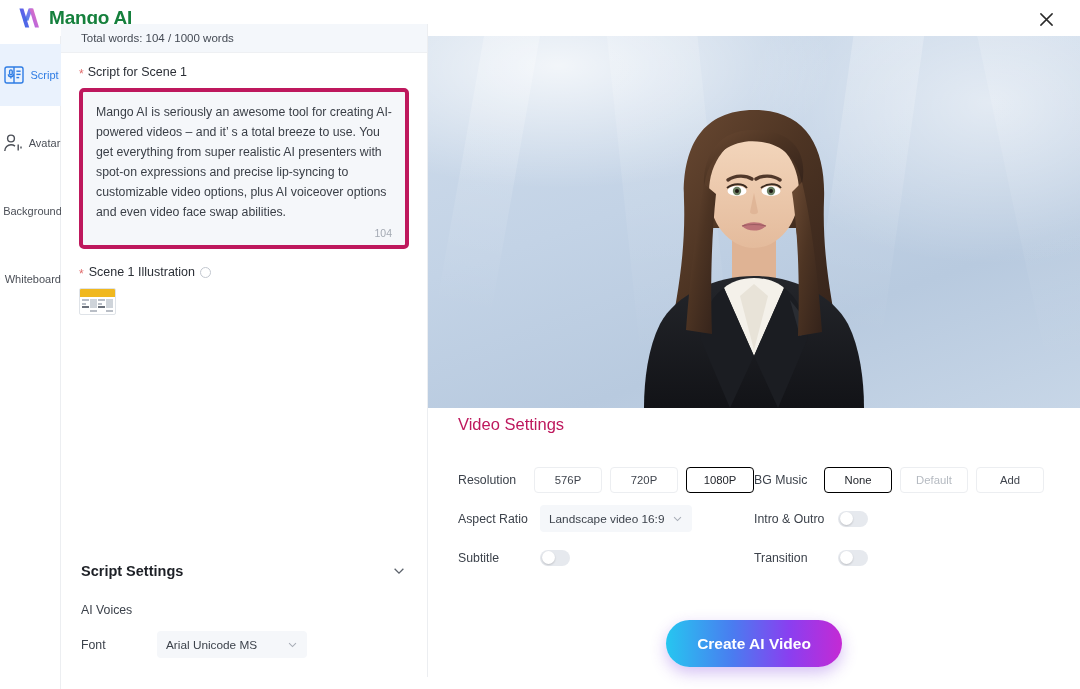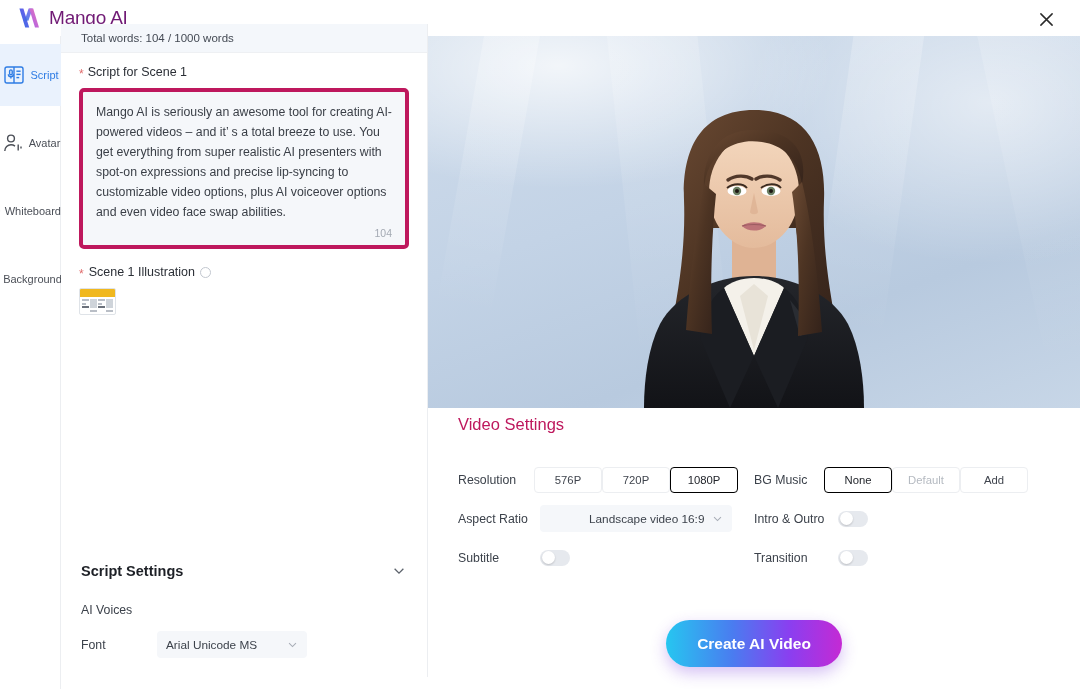--- a/index.html
+++ b/index.html
@@ -19,7 +19,7 @@
   .logo-wrap { display:flex; align-items:center; gap:7px; padding-left:16px; }
   .logo-mark { width:26px; height:22px; display:block; }
   .logo-text {
-    font-size:19px; font-weight:normal; color:#701a75; letter-spacing:-0.2px;
+    font-size:19px; font-weight:bold; color:#15803d; letter-spacing:-0.2px;
   }
   .close-btn {
     position:absolute; right:22px; top:7px; width:24px; height:24px;

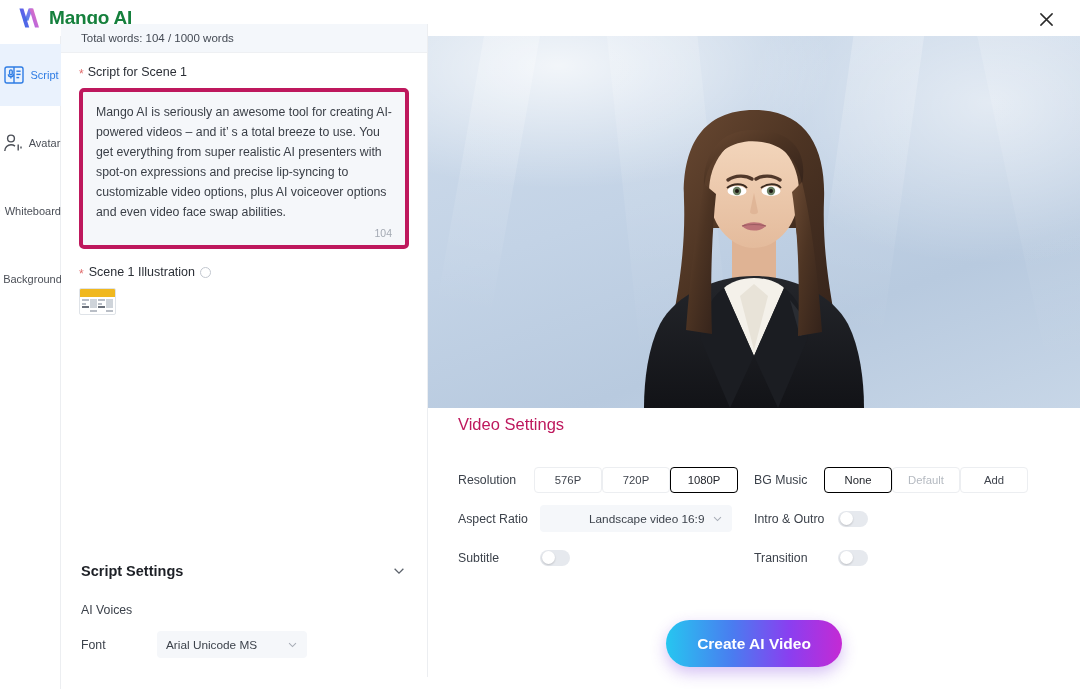--- a/index.html
+++ b/index.html
@@ -236,20 +236,20 @@
 
     <div class="rail-item">
       <svg class="ri-ico" viewBox="0 0 24 24" fill="none" stroke="currentColor" stroke-width="1.4">
+        <rect x="4" y="4" width="16" height="16" rx="1.6"></rect>
+        <path d="M5 13 L13 5 M5 18.5 L18.5 5 M10.5 19 L19 10.5" stroke-width="1.1"></path>
+      </svg>
+      <span class="ri-label">Background</span>
+    </div>
+
+    <div class="rail-item">
+      <svg class="ri-ico" viewBox="0 0 24 24" fill="none" stroke="currentColor" stroke-width="1.4">
         <rect x="4" y="5.5" width="16" height="10.5" rx="1.2"></rect>
         <line x1="7.5" y1="16" x2="7.5" y2="19"></line>
         <line x1="12" y1="16" x2="12" y2="19"></line>
         <line x1="16.5" y1="16" x2="16.5" y2="19"></line>
       </svg>
       <span class="ri-label">Whiteboard</span>
-    </div>
-
-    <div class="rail-item">
-      <svg class="ri-ico" viewBox="0 0 24 24" fill="none" stroke="currentColor" stroke-width="1.4">
-        <rect x="4" y="4" width="16" height="16" rx="1.6"></rect>
-        <path d="M5 13 L13 5 M5 18.5 L18.5 5 M10.5 19 L19 10.5" stroke-width="1.1"></path>
-      </svg>
-      <span class="ri-label">Background</span>
     </div>
   </div>
 

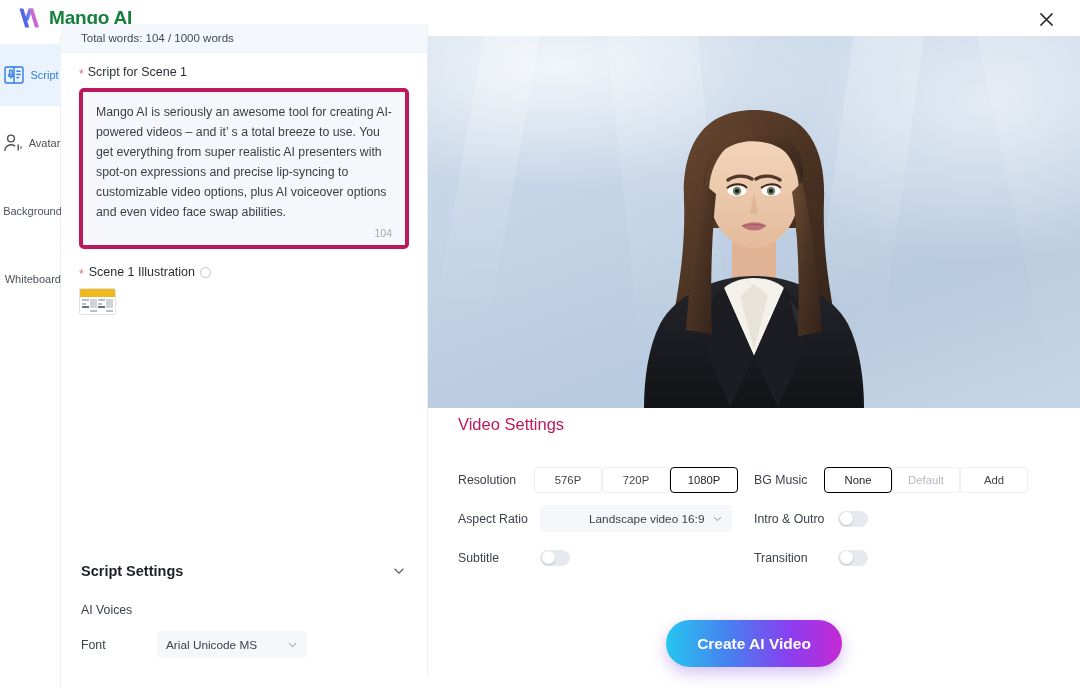--- a/index.html
+++ b/index.html
@@ -143,7 +143,7 @@
   .vs-label.w70 { width:70px; }
   .vs-label.w84 { width:84px; }
 
-  .seg { display:flex; gap:0; }
+  .seg { display:flex; gap:8px; }
   .seg-btn {
     height:26px; min-width:68px; border:1px solid #eceef1; border-radius:4px;
     background:#fff; font-size:11.3px; color:#40454e; cursor:pointer;

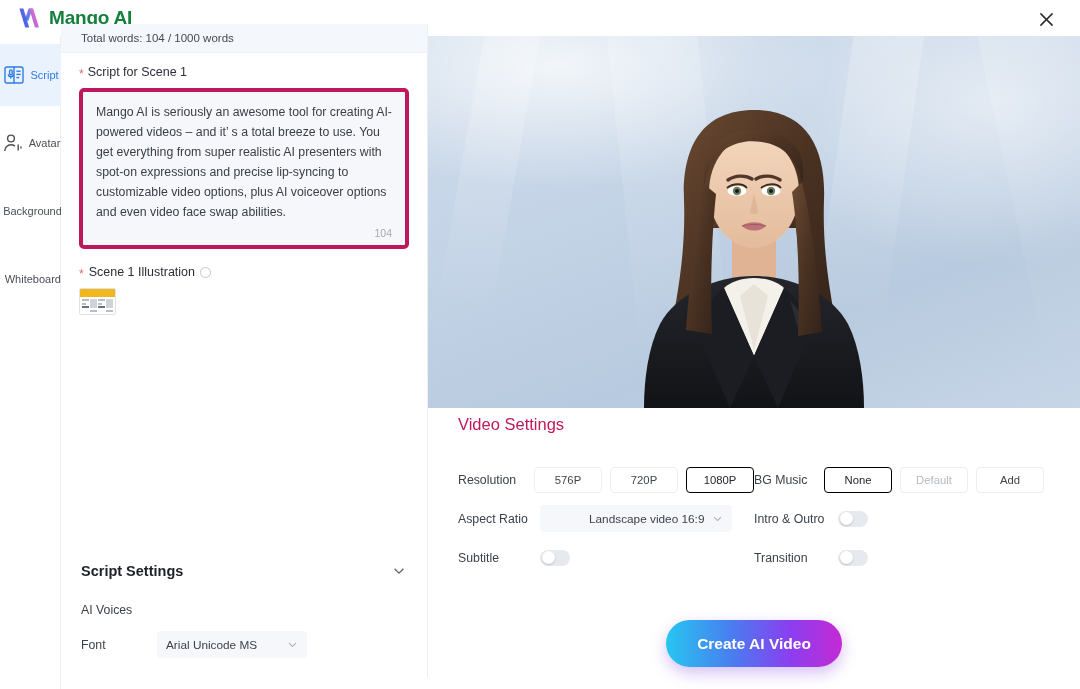--- a/index.html
+++ b/index.html
@@ -158,7 +158,7 @@
     display:flex; align-items:center; padding:0 9px; gap:8px; cursor:pointer;
     font-size:11.8px; color:#3c424b;
   }
-  .select .grow { flex:1;margin-left:40px; }
+  .select .grow { flex:1; }
 
   .toggle {
     width:30px; height:16px; border-radius:9px; background:#e6e9ee;

